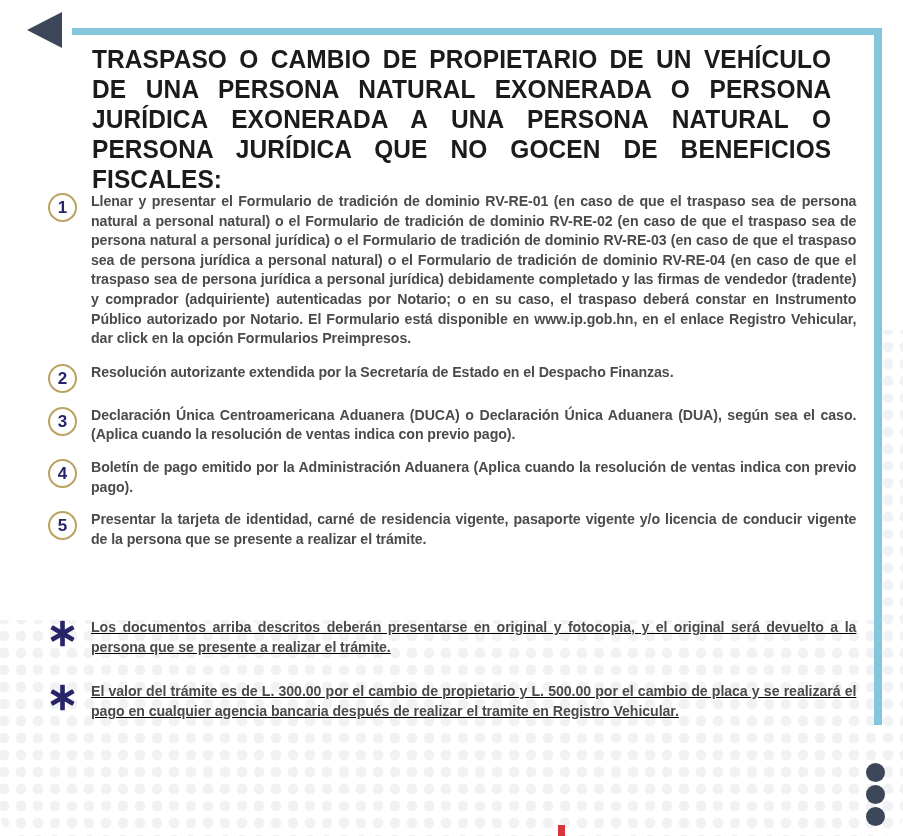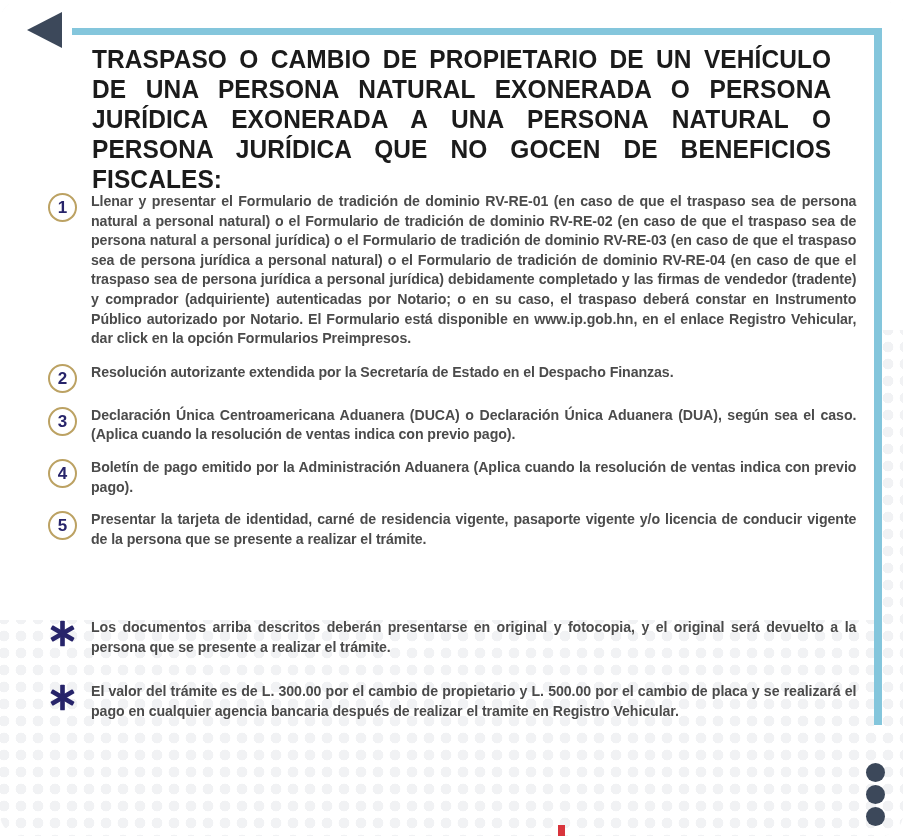--- a/index.html
+++ b/index.html
@@ -177,7 +177,7 @@
     top: 618px;
     width: 820px;
   }
-  .notes .item { margin-bottom: 25px; }
+  .notes .item { margin-bottom: 25px; text-decoration: underline; }
 </style>
 </head>
 <body>

